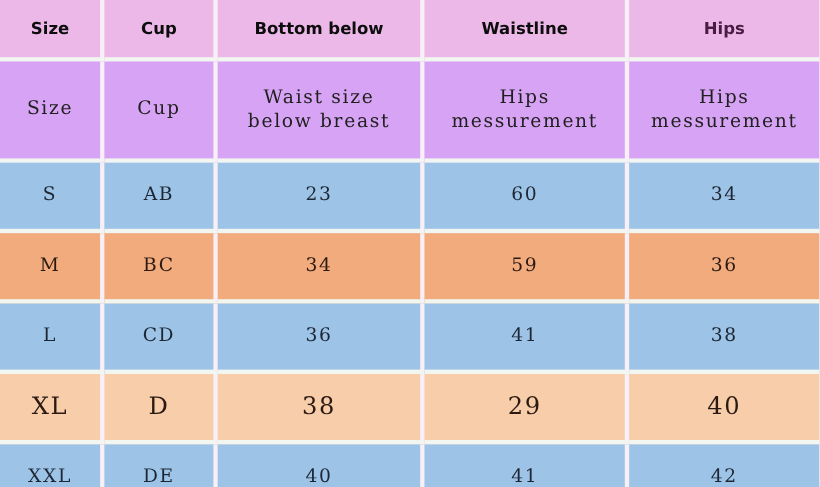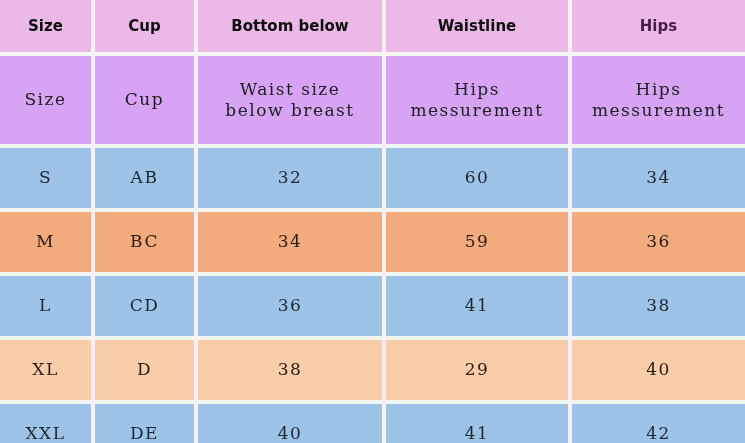--- a/index.html
+++ b/index.html
@@ -145,7 +145,7 @@
     <tr class="row-blue">
       <td>S</td>
       <td>AB</td>
-      <td>32</td>
+      <td>23</td>
       <td>60</td>
       <td>34</td>
     </tr>

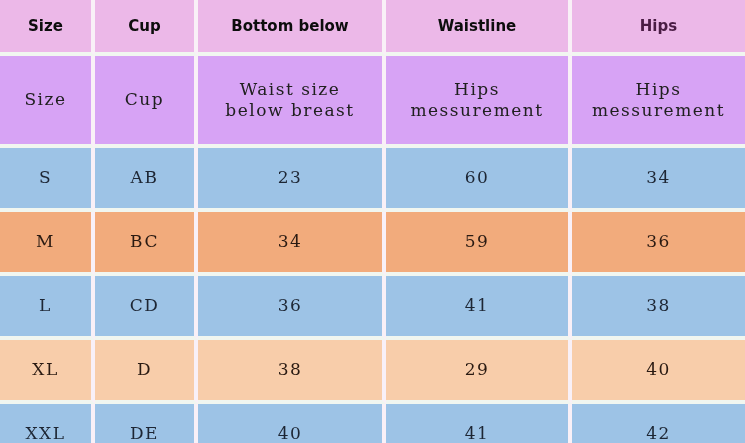--- a/index.html
+++ b/index.html
@@ -92,7 +92,7 @@
     background: #f8cdaa;
     height: 60px;
     font-family: "DejaVu Serif", serif;
-    font-size: 17px;
+    font-size: 22px;
     color: #2a1a12;
     letter-spacing: 1.5px;
   }

